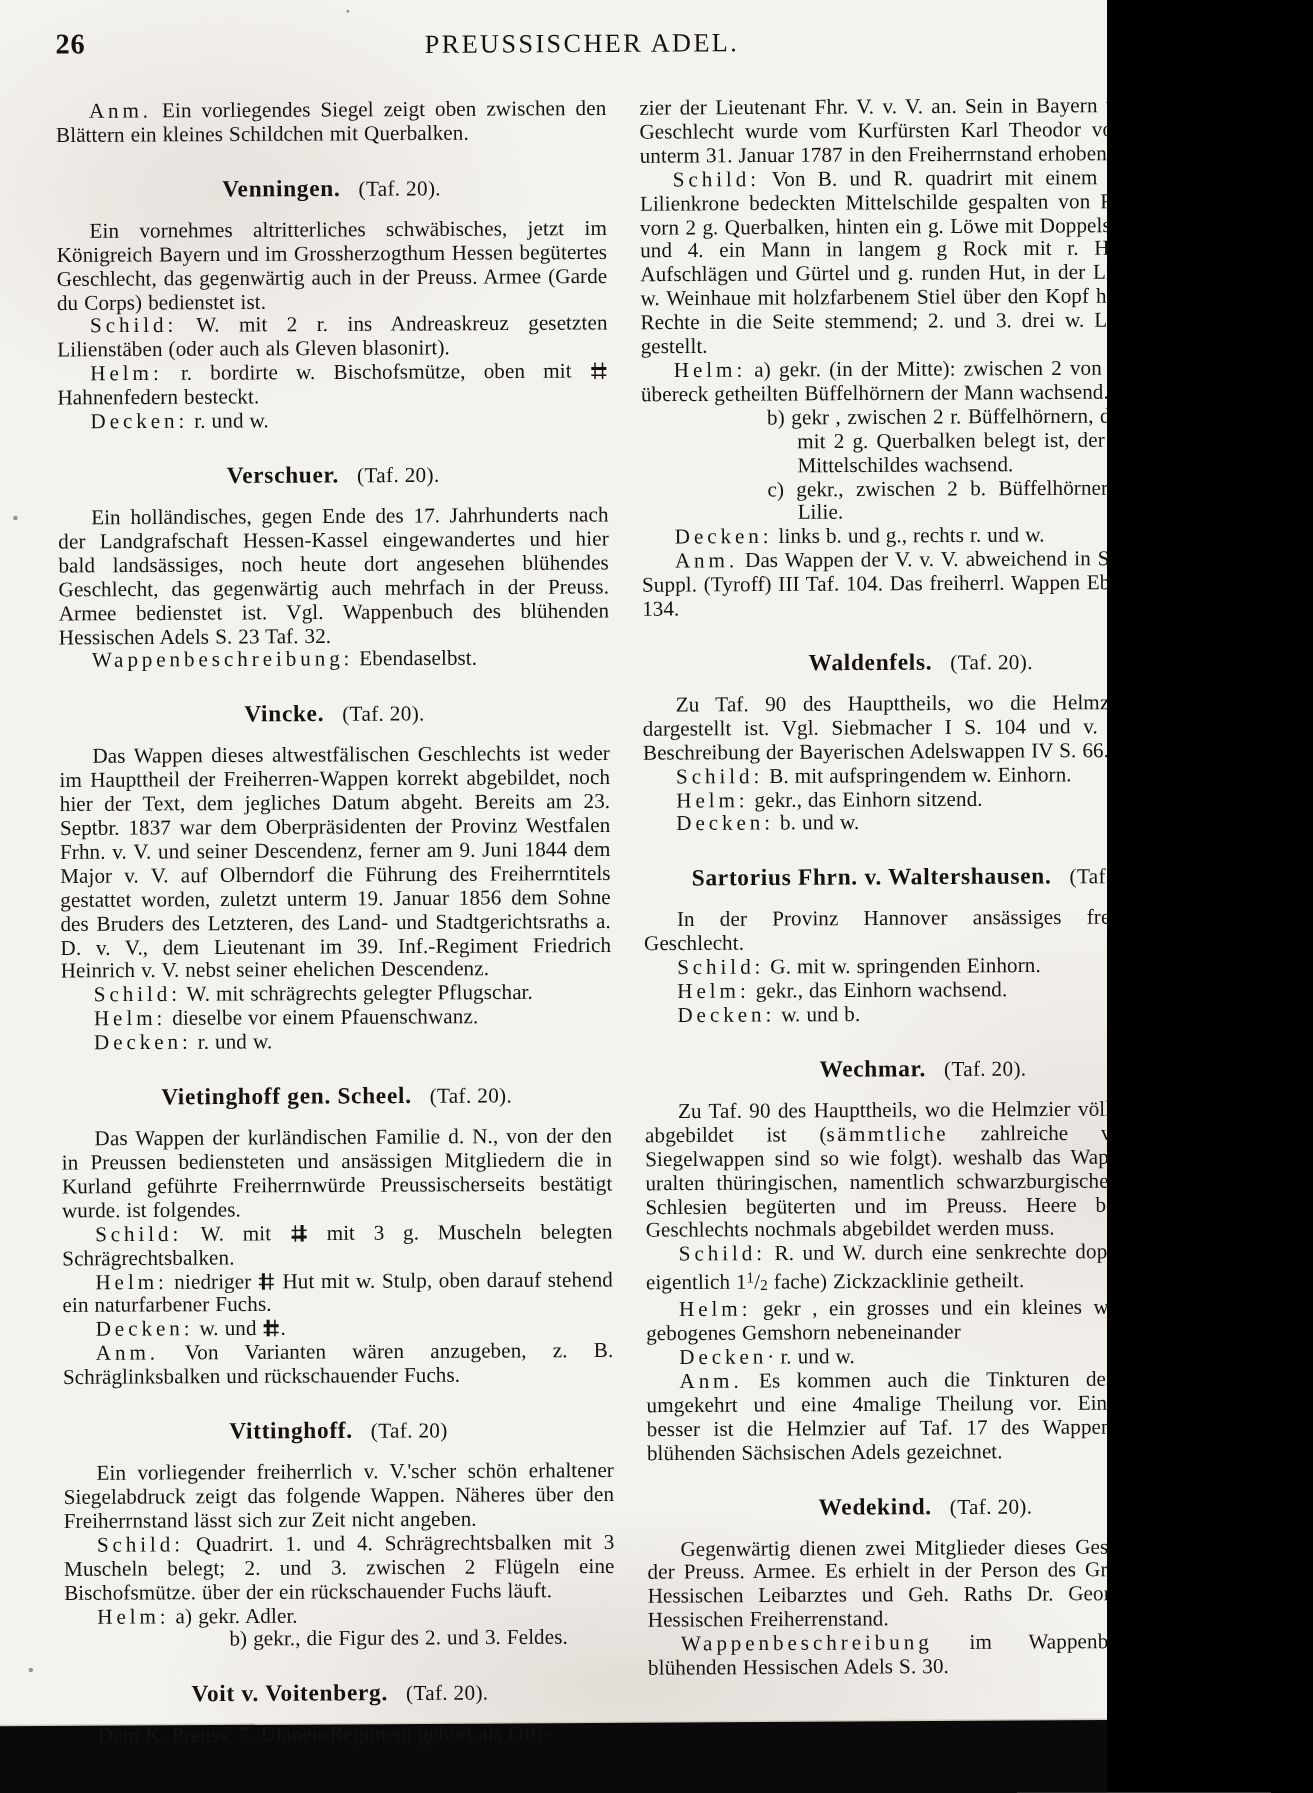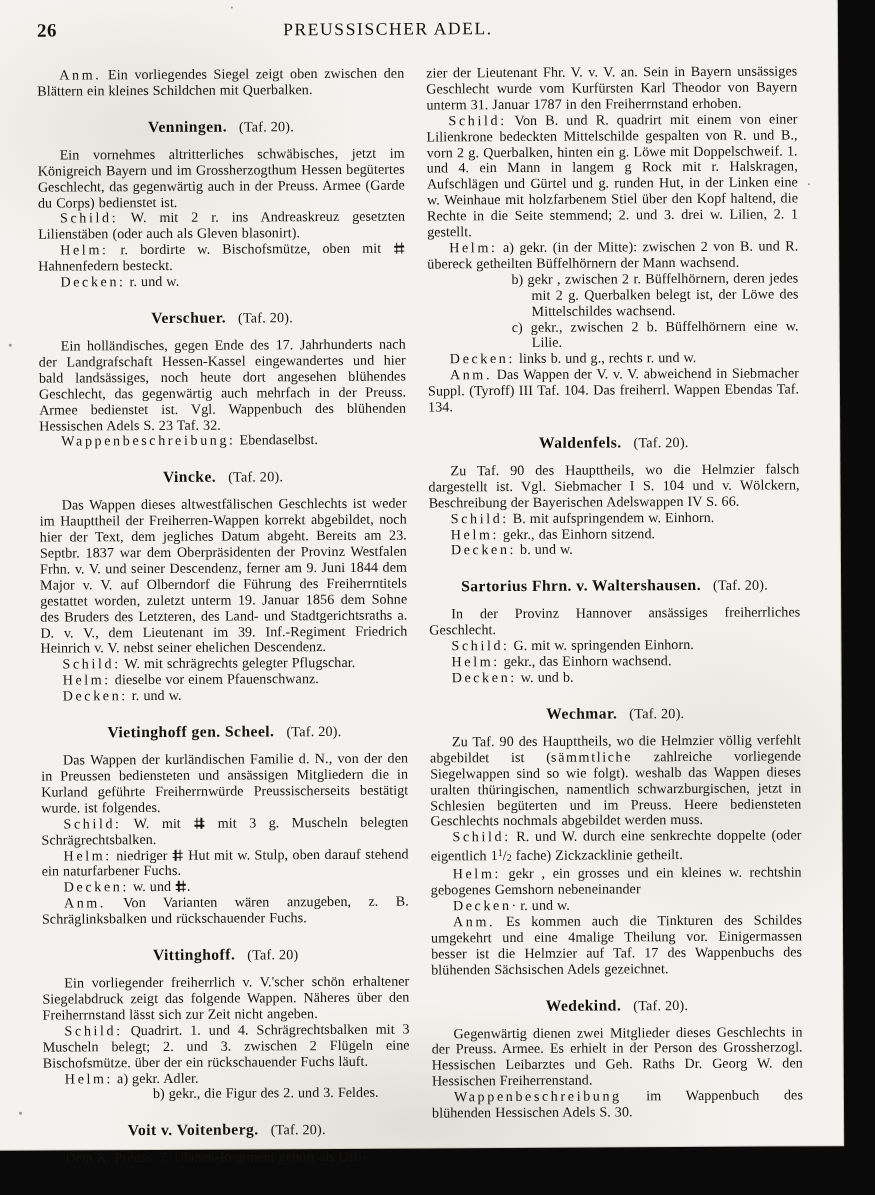--- a/index.html
+++ b/index.html
@@ -16,7 +16,7 @@
 
   #scan {
     position: relative;
-    width: 875px;
+    width: 738px;
     height: 1195px;
     background: #0a0a0a;
     overflow: hidden;

